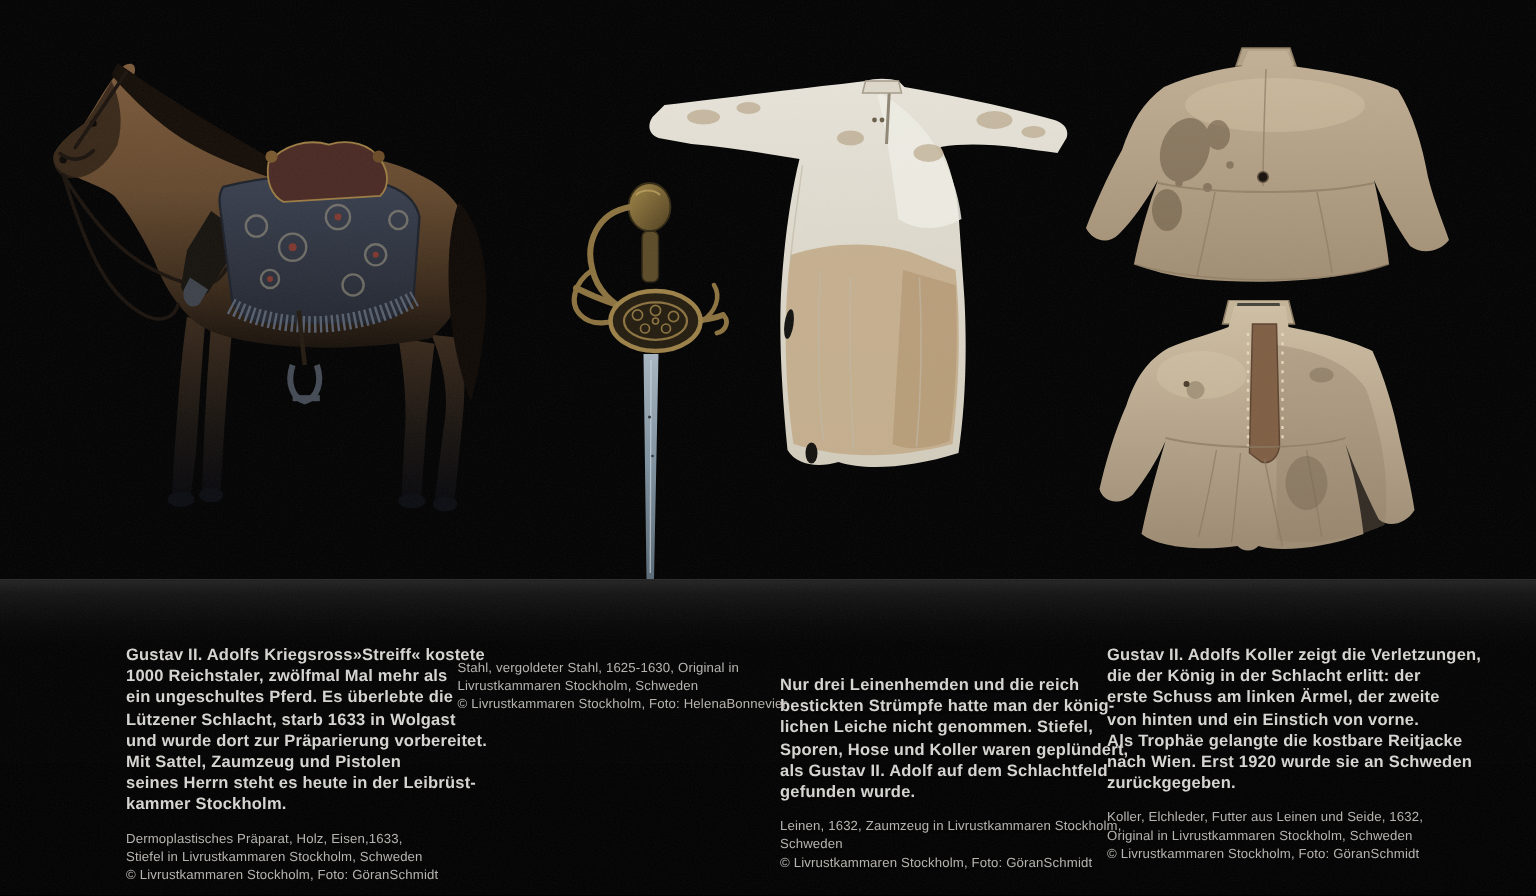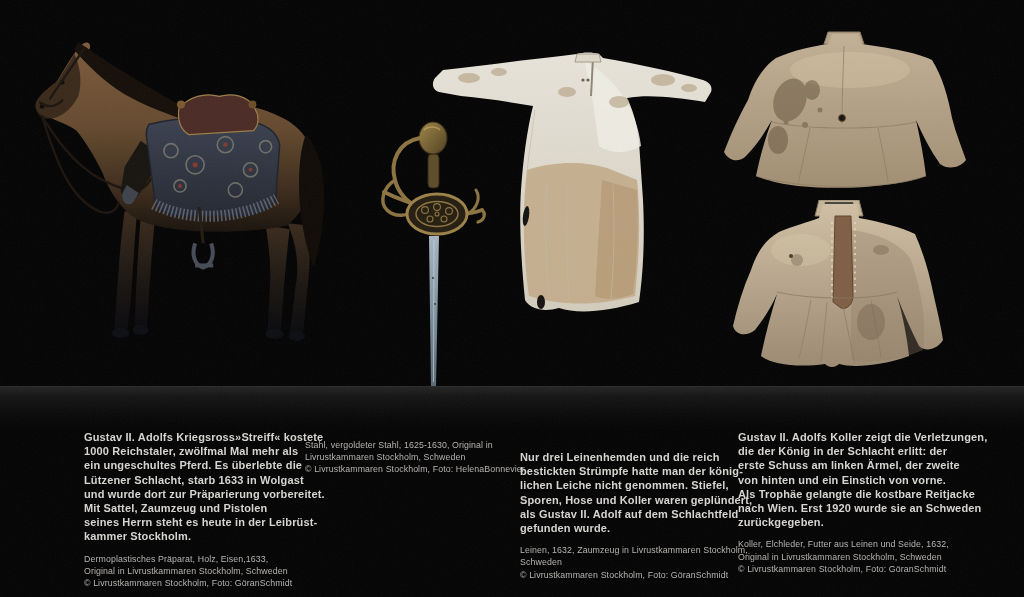--- a/index.html
+++ b/index.html
@@ -278,7 +278,7 @@
 seines Herrn steht es heute in der Leibrüst-
 kammer Stockholm.</p>
     <p class="credit">Dermoplastisches Präparat, Holz, Eisen,1633,
-Original in Livrustkammaren Stockholm, Schweden
+Stiefel in Livrustkammaren Stockholm, Schweden
 © Livrustkammaren Stockholm, Foto: GöranSchmidt</p>
   </section>
 

